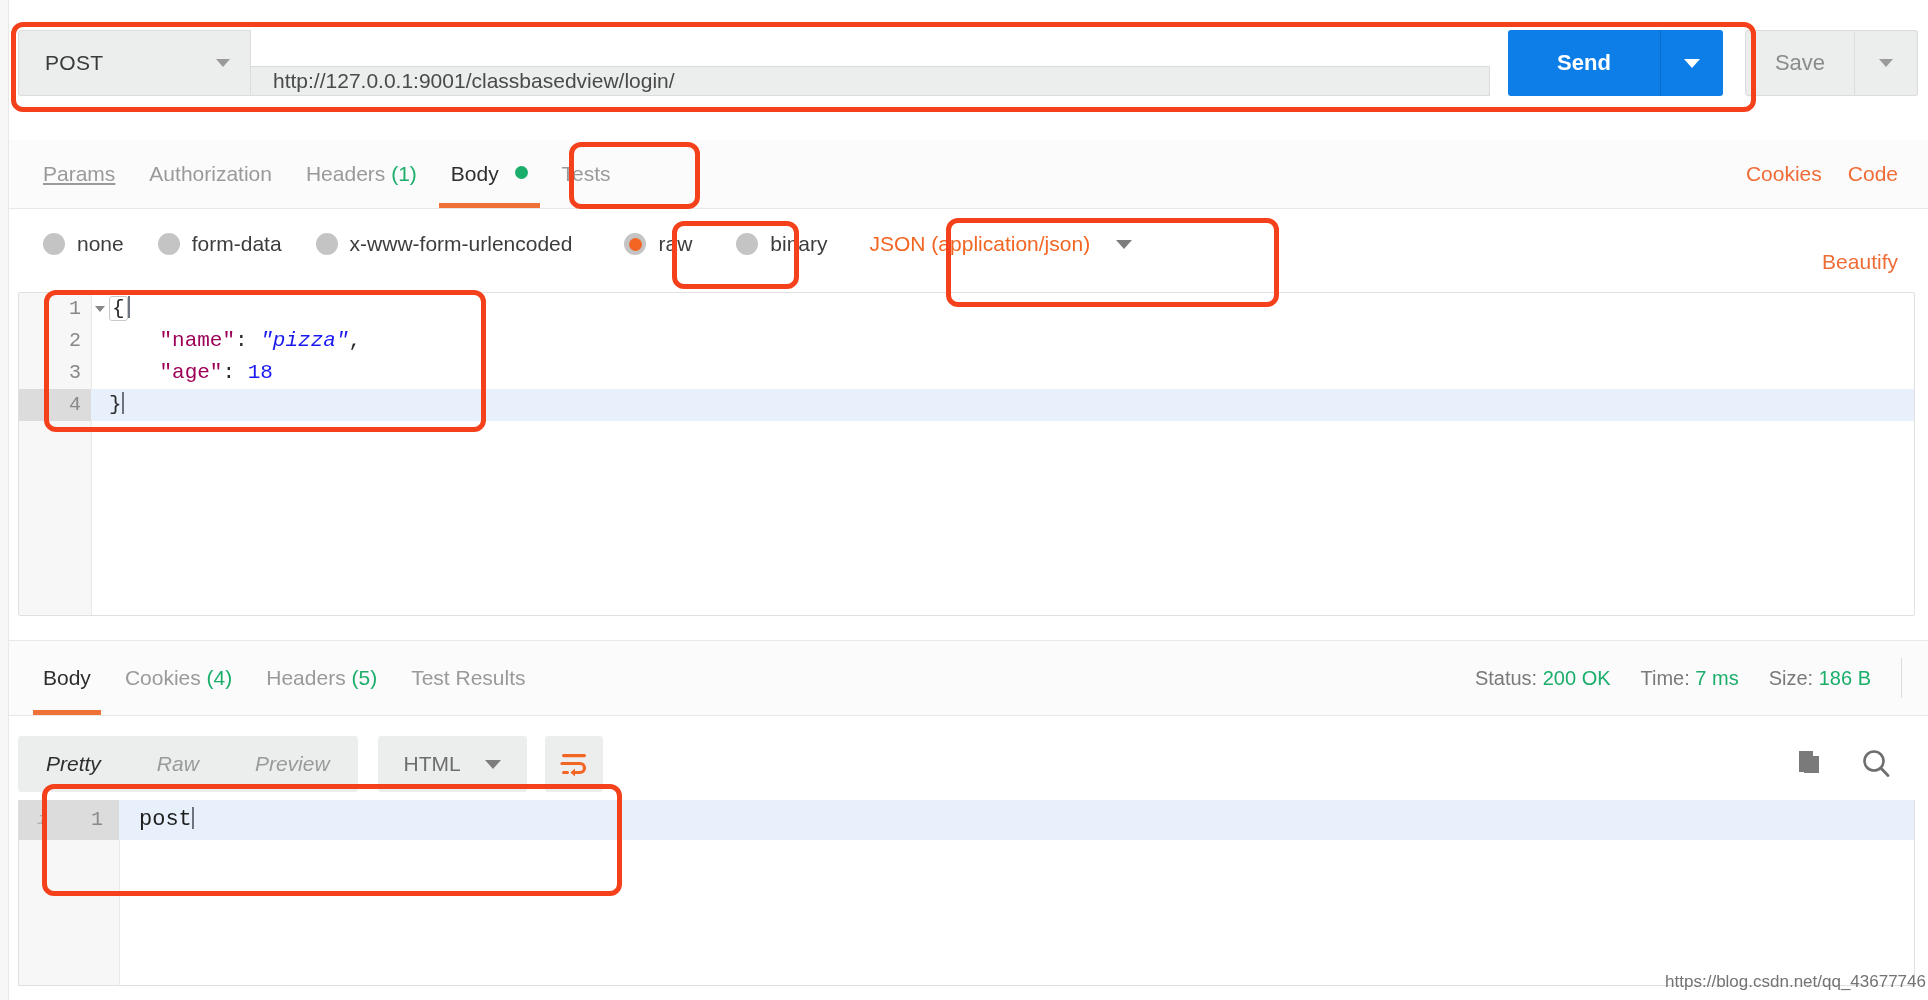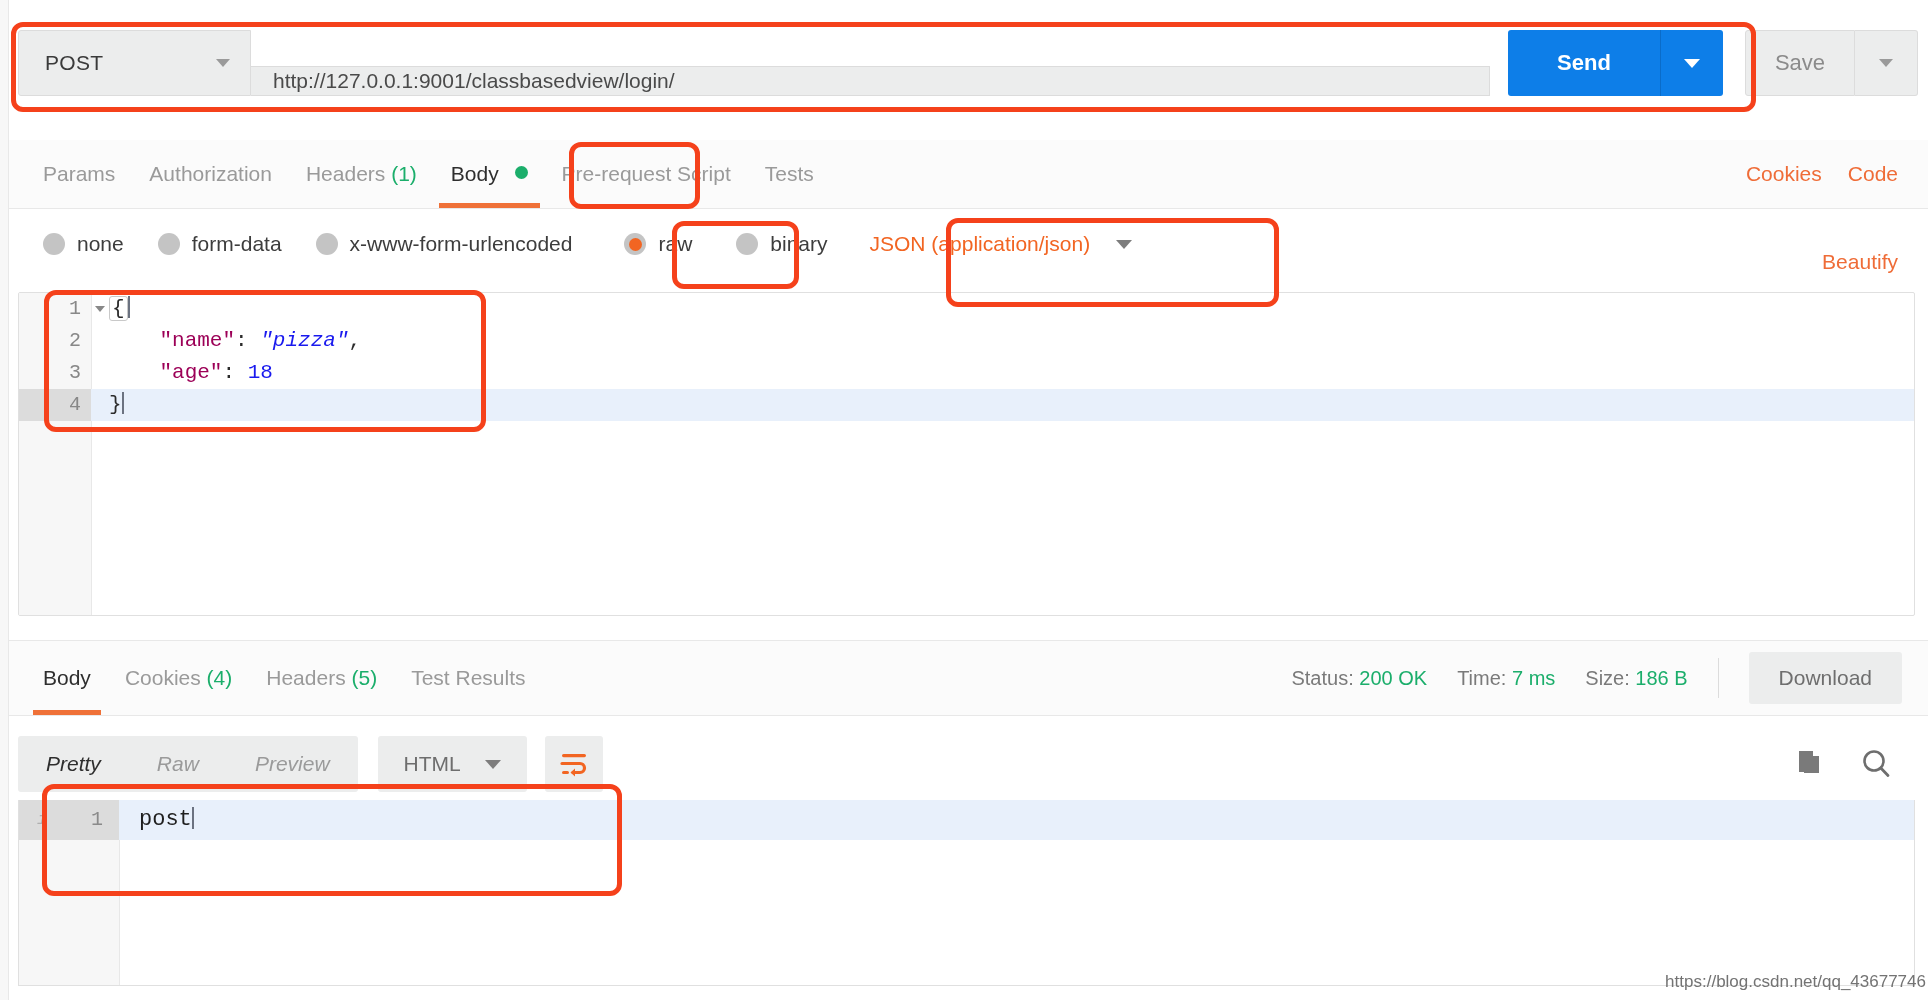--- a/index.html
+++ b/index.html
@@ -155,7 +155,7 @@
     cursor: pointer;
     white-space: nowrap;
   }
-  .tab:first-child { margin-left: 34px; }
+  .tab:first-child { margin-left: 34px; text-decoration: underline; }
   .tab.active { color: #2e2e2e; }
   .tab.active::after {
     content: "";

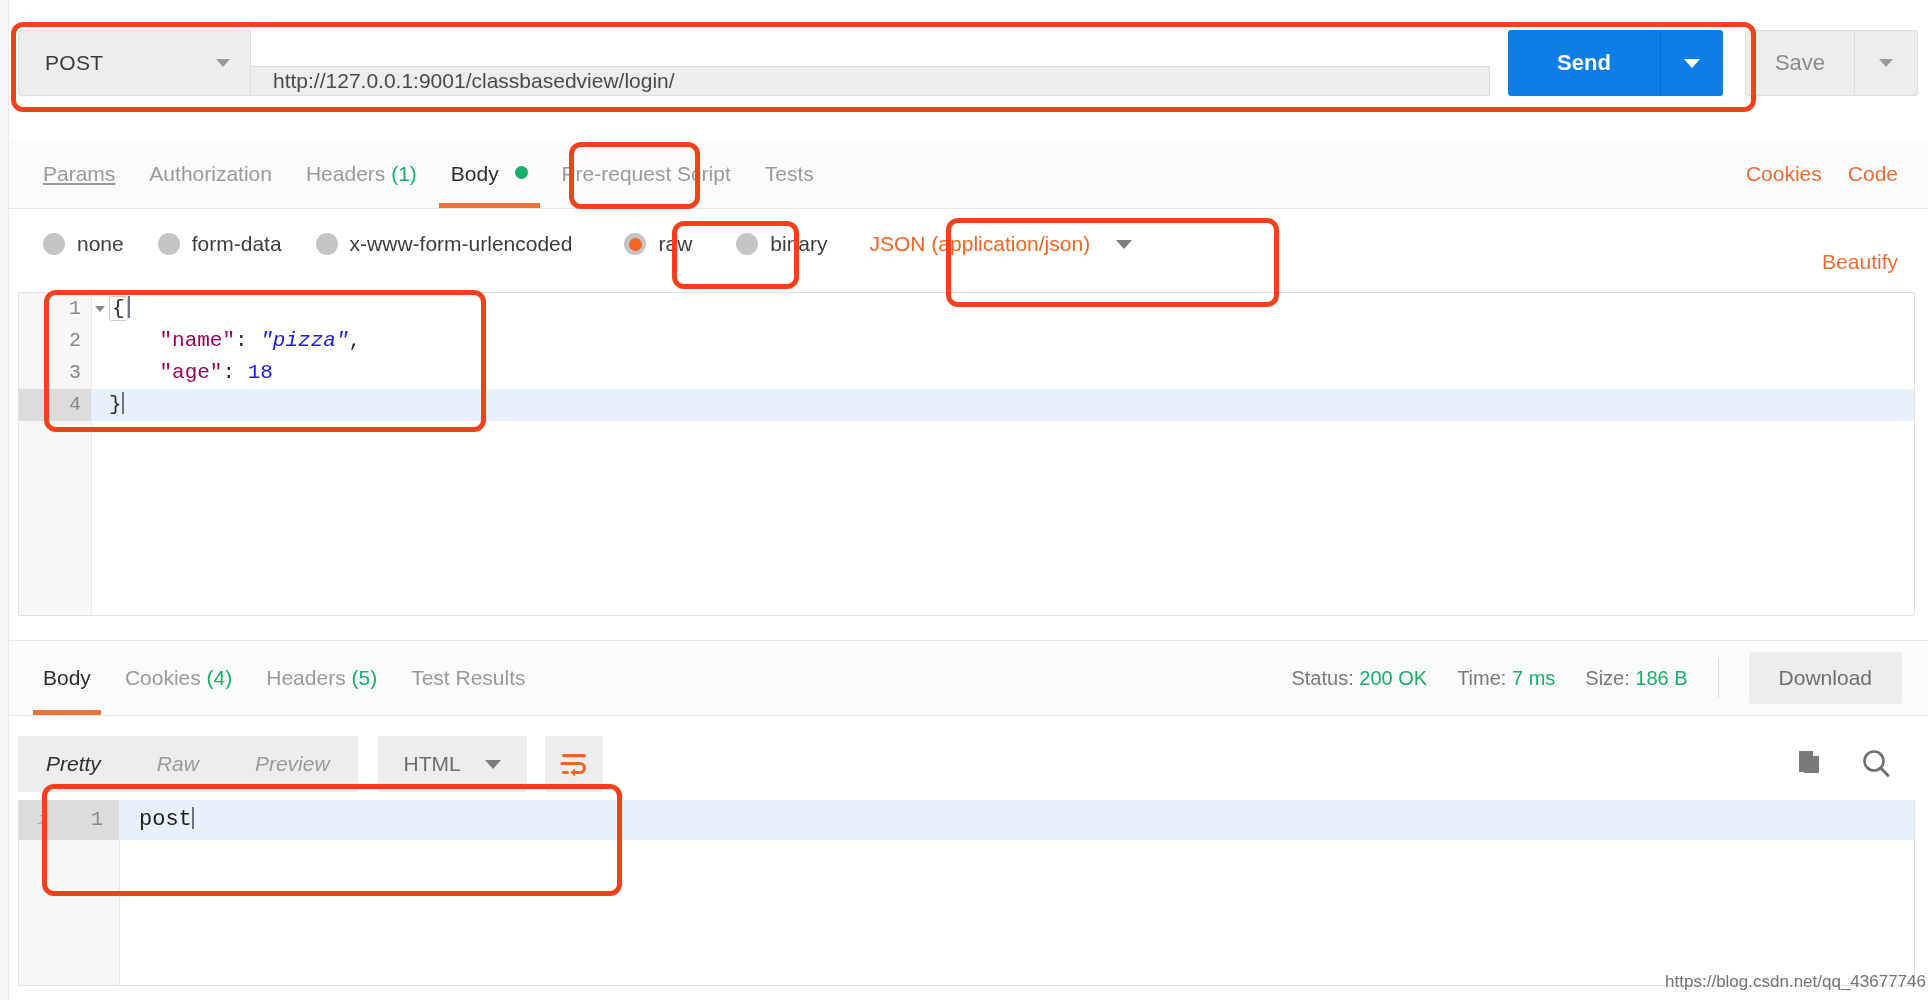--- a/index.html
+++ b/index.html
@@ -525,9 +525,6 @@
     <div class="tab active">
       <span>Body</span>
       <span class="dot-green"></span>
-    </div>
-    <div class="tab">
-      <span>Pre-request Script</span>
     </div>
     <div class="tab">
       <span>Tests</span>

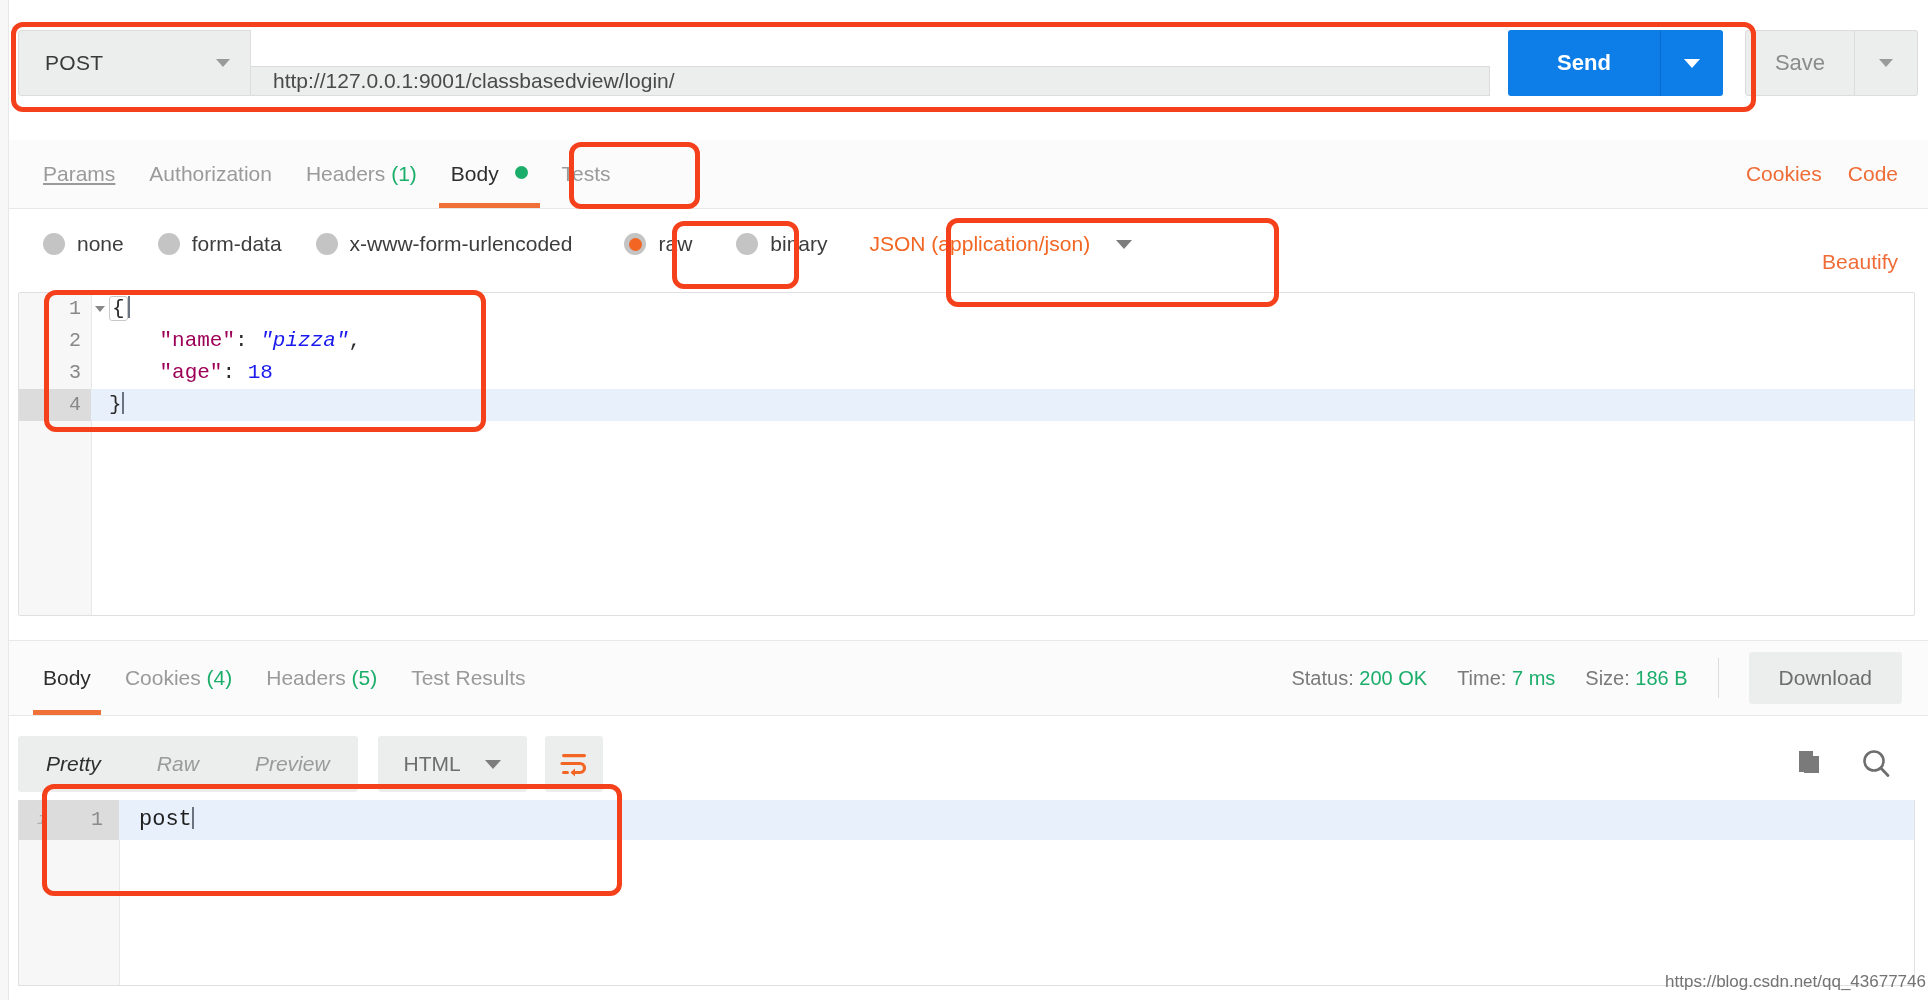--- a/index.html
+++ b/index.html
@@ -617,7 +617,6 @@
         <span class="val">186 B</span>
       </span>
       <span class="meta-divider"></span>
-      <span class="download-btn">Download</span>
     </div>
   </div>
 

